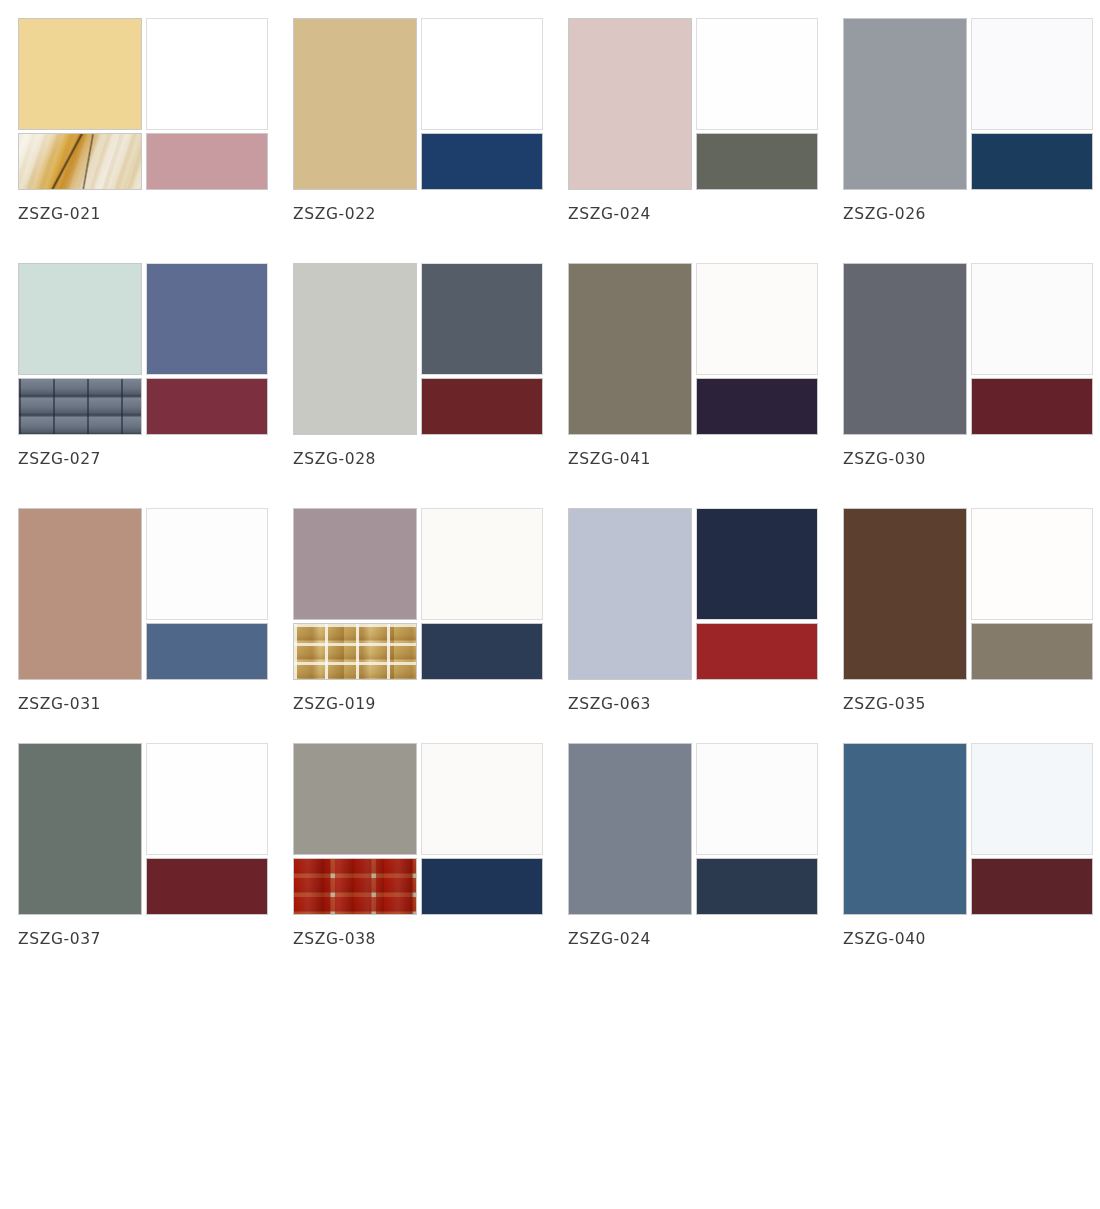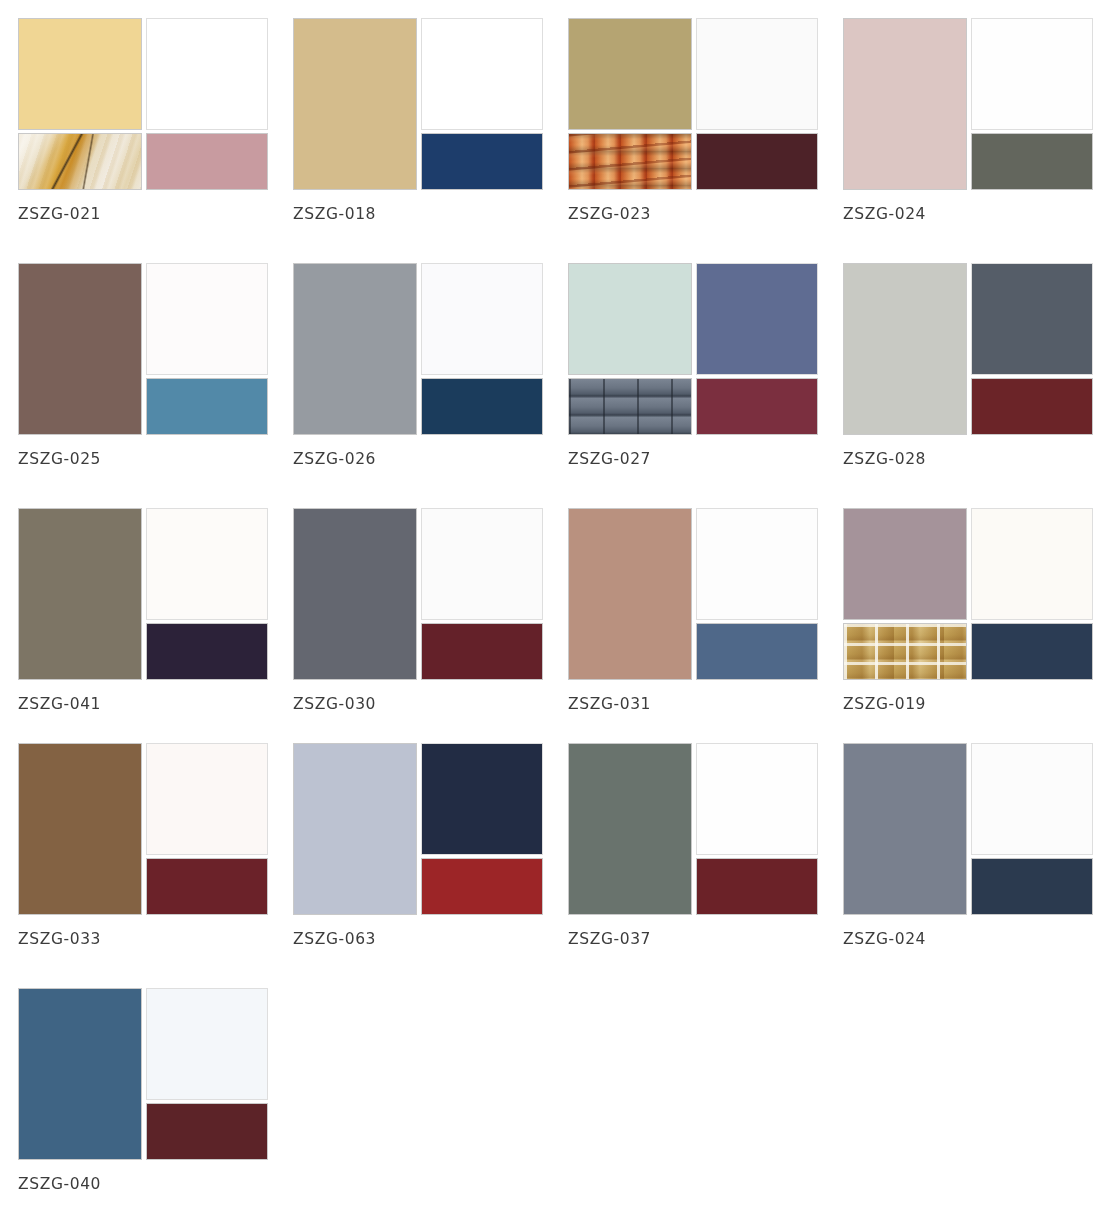--- a/index.html
+++ b/index.html
@@ -218,7 +218,7 @@
         <div class="blk-right-top" style="background-color: rgb(255, 255, 255);"></div>
         <div class="blk-right-bot" style="background-color: rgb(29, 61, 107);"></div>
       </div>
-      <div class="card-label">ZSZG-018</div>
+      <div class="card-label">ZSZG-022</div>
     </div>
     <div class="palette-card">
       <div class="swatch-area">

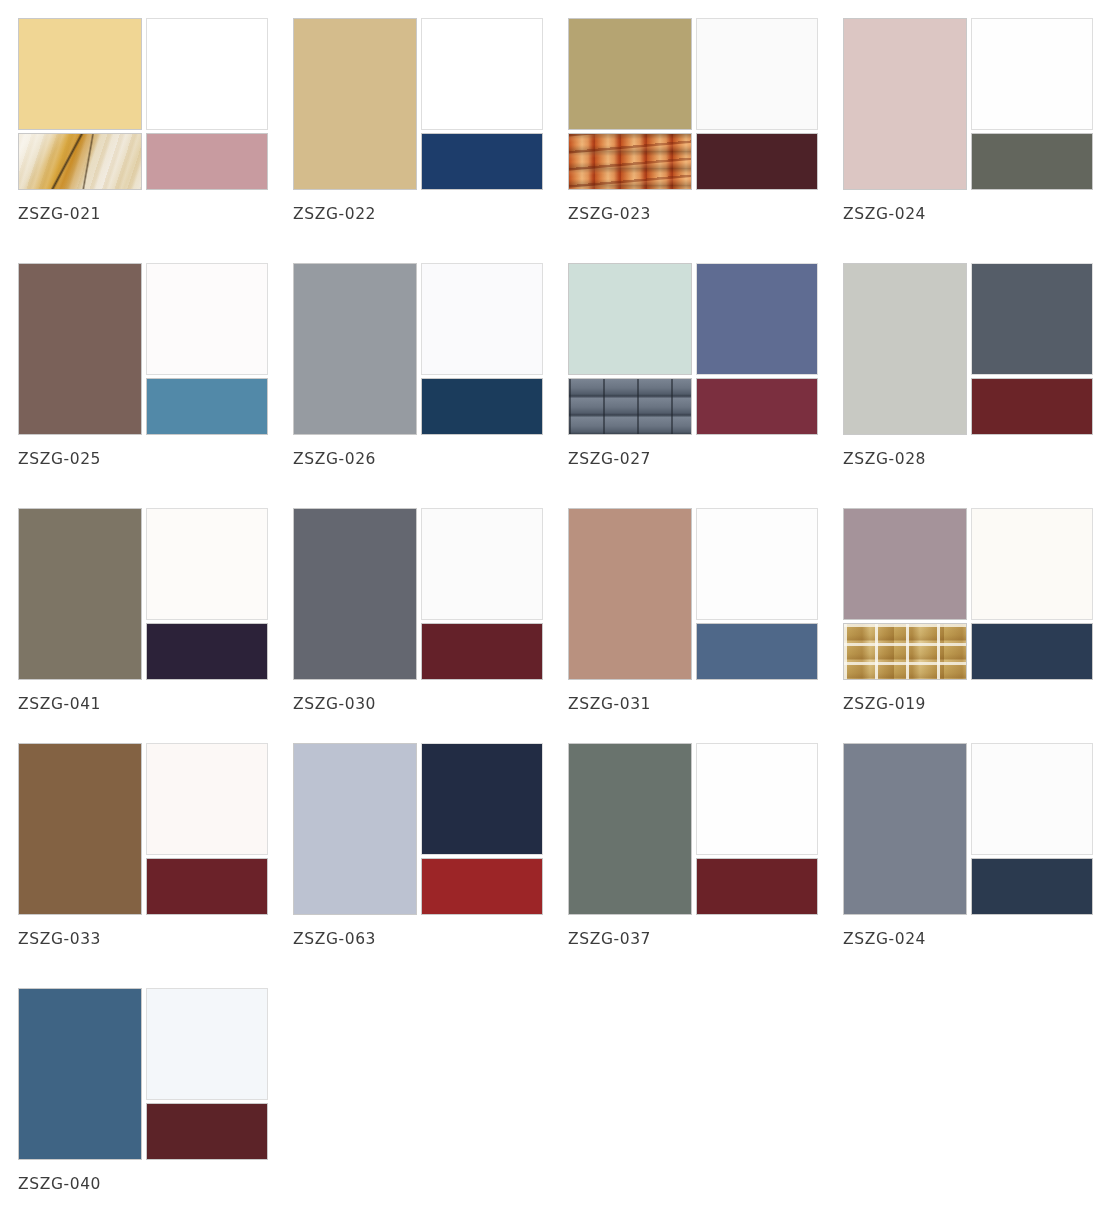--- a/index.html
+++ b/index.html
@@ -222,17 +222,6 @@
     </div>
     <div class="palette-card">
       <div class="swatch-area">
-        <div class="blk-left-top" style="background-color: rgb(181, 164, 114);"></div>
-        <div class="blk-left-bot" style="background: rgb(255, 255, 255);">
-          <div class="tex tex-roof-tile"></div>
-        </div>
-        <div class="blk-right-top" style="background-color: rgb(250, 250, 250);"></div>
-        <div class="blk-right-bot" style="background-color: rgb(77, 34, 40);"></div>
-      </div>
-      <div class="card-label">ZSZG-023</div>
-    </div>
-    <div class="palette-card">
-      <div class="swatch-area">
         <div class="blk-left" style="background-color: rgb(220, 198, 195);"></div>
         <div class="blk-right-top" style="background-color: rgb(254, 254, 254);"></div>
         <div class="blk-right-bot" style="background-color: rgb(99, 102, 93);"></div>

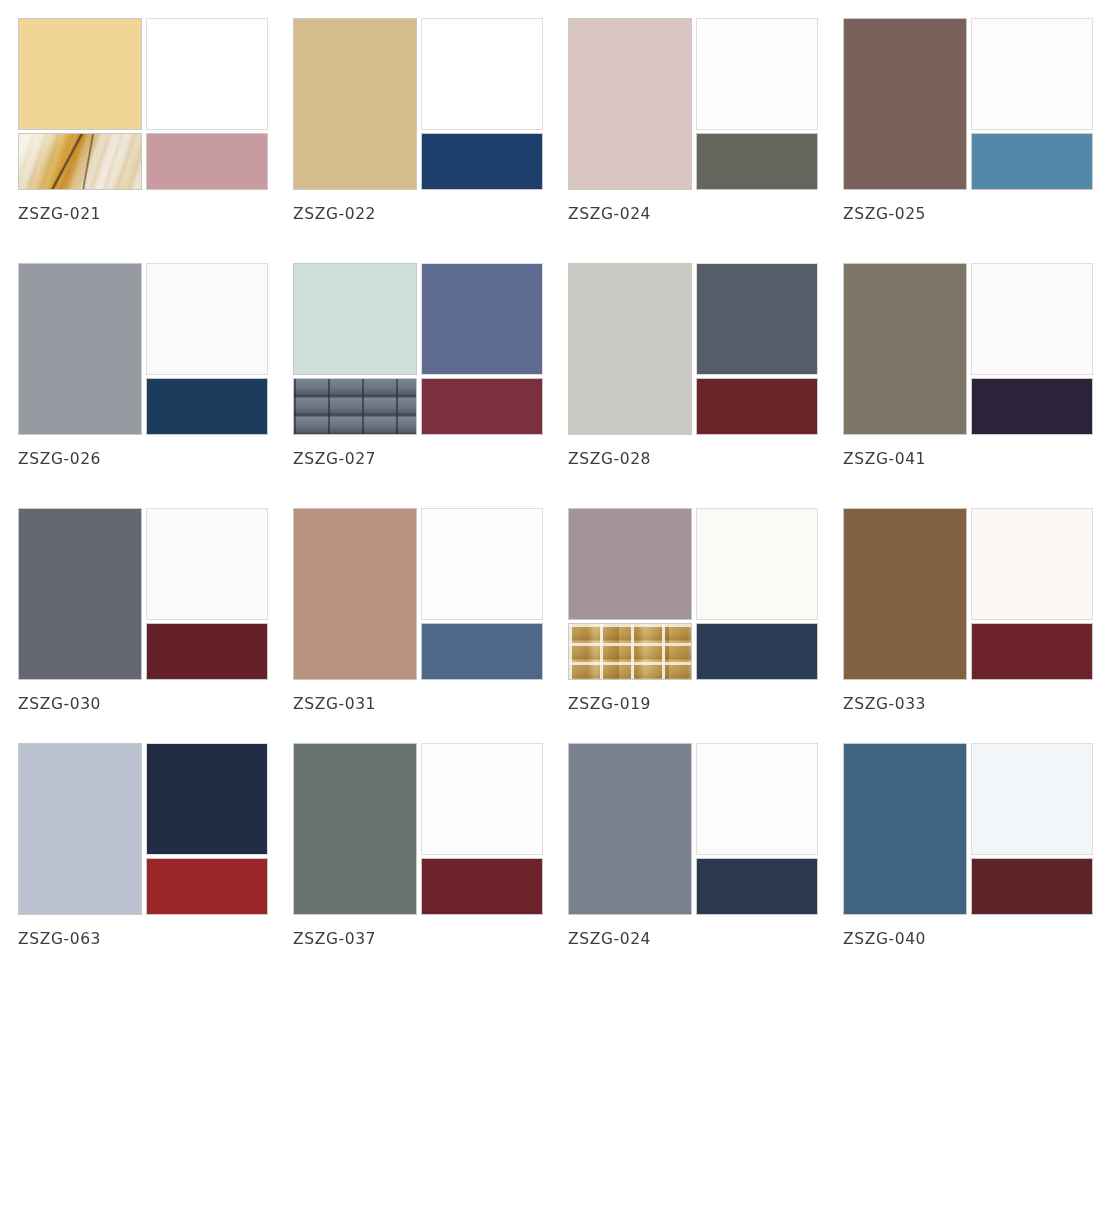--- a/index.html
+++ b/index.html
@@ -230,14 +230,6 @@
     </div>
     <div class="palette-card">
       <div class="swatch-area">
-        <div class="blk-left" style="background-color: rgb(122, 97, 89);"></div>
-        <div class="blk-right-top" style="background-color: rgb(253, 251, 251);"></div>
-        <div class="blk-right-bot" style="background-color: rgb(82, 137, 168);"></div>
-      </div>
-      <div class="card-label">ZSZG-025</div>
-    </div>
-    <div class="palette-card">
-      <div class="swatch-area">
         <div class="blk-left" style="background-color: rgb(150, 155, 161);"></div>
         <div class="blk-right-top" style="background-color: rgb(250, 250, 252);"></div>
         <div class="blk-right-bot" style="background-color: rgb(27, 60, 92);"></div>

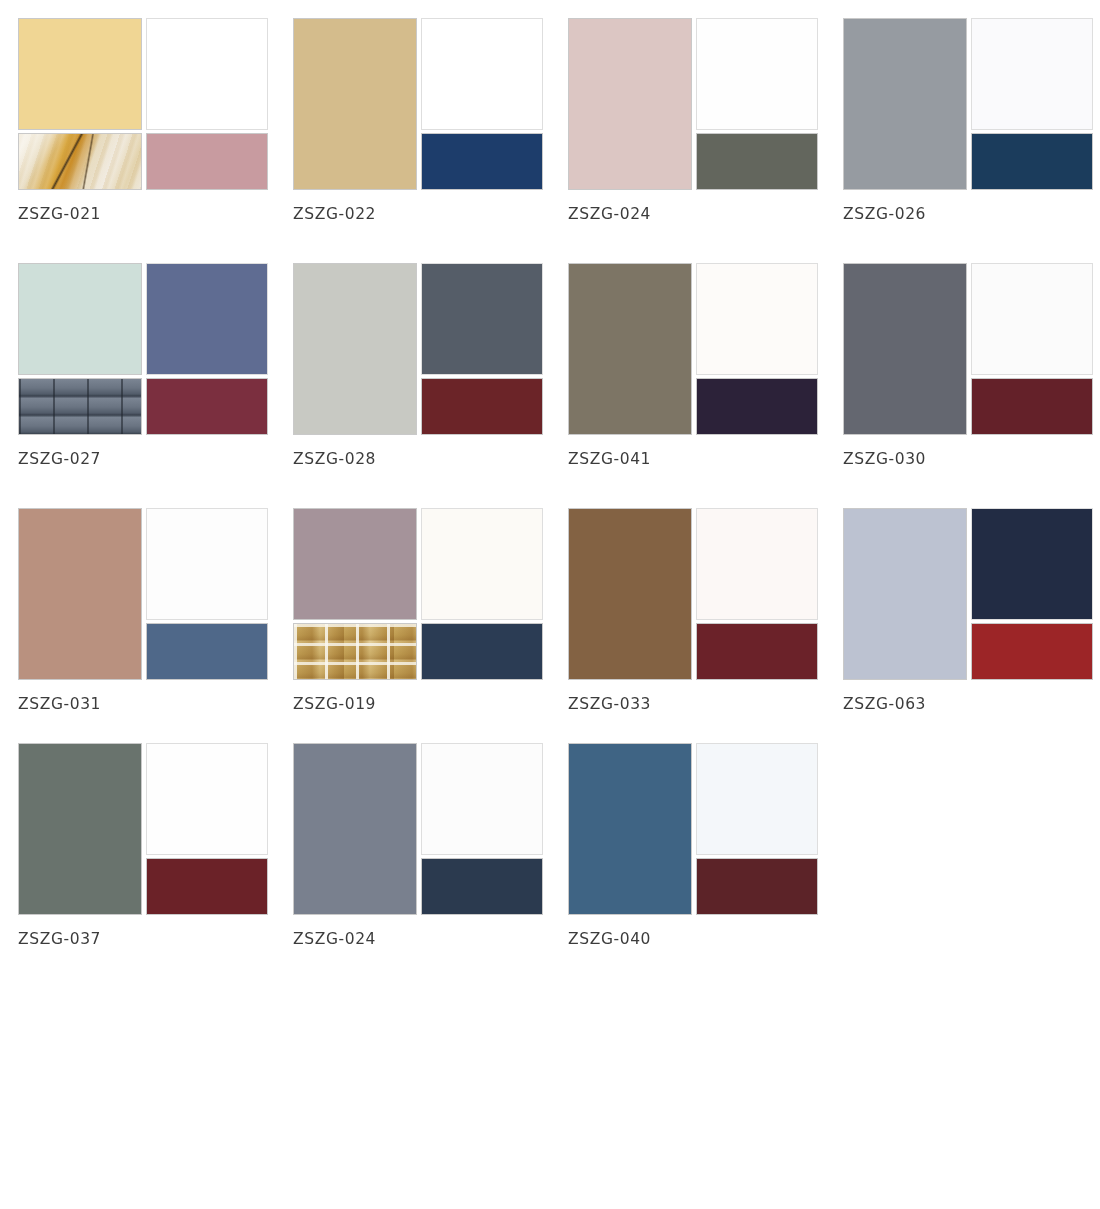--- a/index.html
+++ b/index.html
@@ -292,14 +292,6 @@
     </div>
     <div class="palette-card">
       <div class="swatch-area">
-        <div class="blk-left" style="background-color: rgb(131, 98, 67);"></div>
-        <div class="blk-right-top" style="background-color: rgb(252, 248, 246);"></div>
-        <div class="blk-right-bot" style="background-color: rgb(107, 34, 41);"></div>
-      </div>
-      <div class="card-label">ZSZG-033</div>
-    </div>
-    <div class="palette-card">
-      <div class="swatch-area">
         <div class="blk-left" style="background-color: rgb(188, 194, 209);"></div>
         <div class="blk-right-top" style="background-color: rgb(34, 44, 68);"></div>
         <div class="blk-right-bot" style="background-color: rgb(156, 37, 39);"></div>

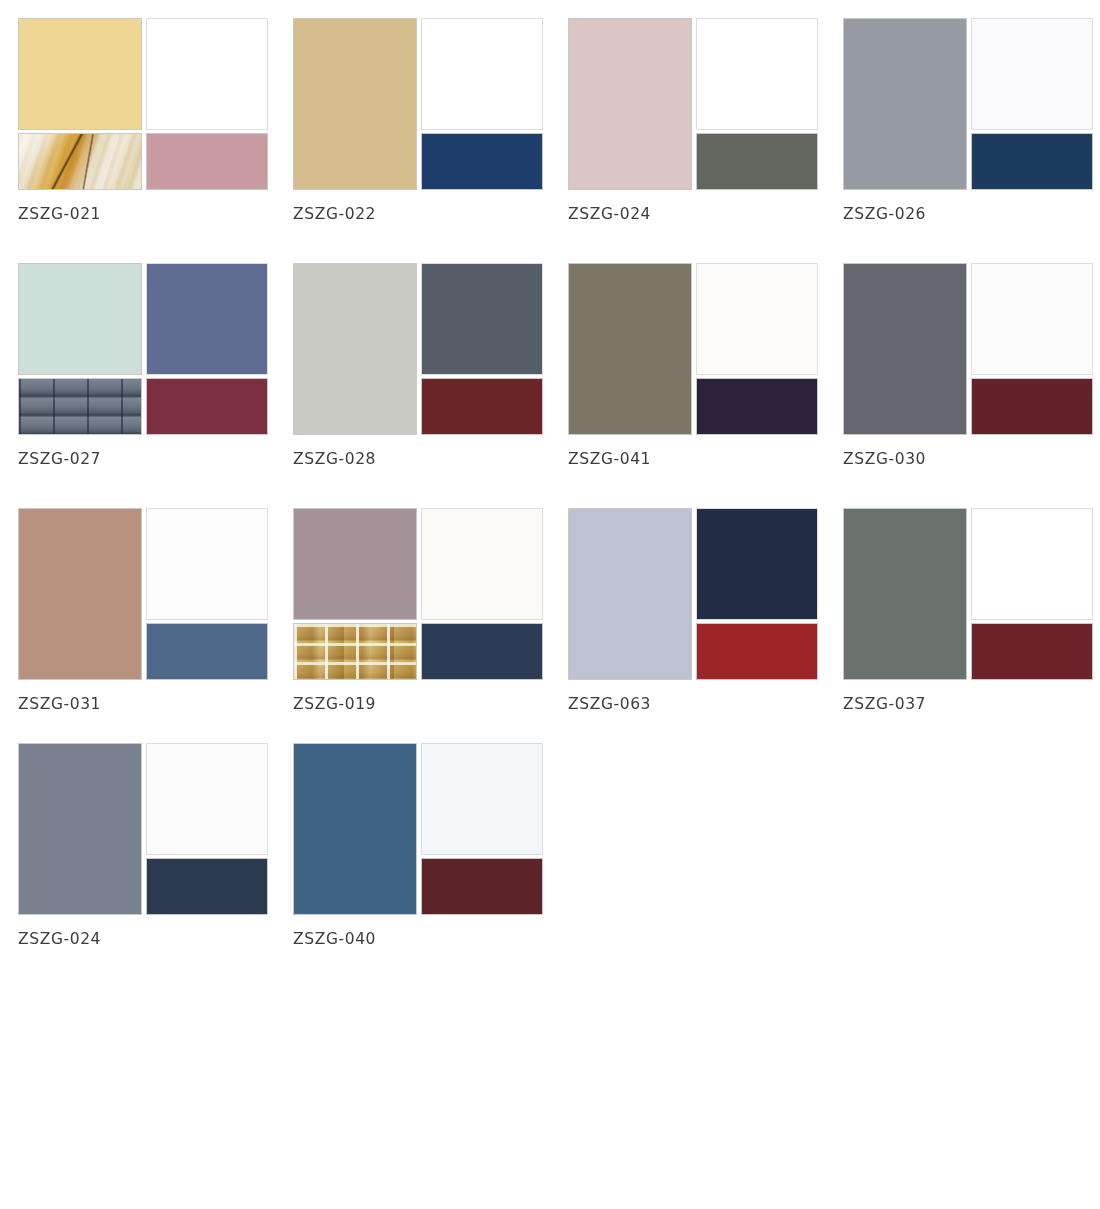--- a/index.html
+++ b/index.html
@@ -300,6 +300,14 @@
     </div>
     <div class="palette-card">
       <div class="swatch-area">
+        <div class="blk-left" style="background-color: rgb(93, 63, 47);"></div>
+        <div class="blk-right-top" style="background-color: rgb(254, 253, 251);"></div>
+        <div class="blk-right-bot" style="background-color: rgb(132, 123, 106);"></div>
+      </div>
+      <div class="card-label">ZSZG-035</div>
+    </div>
+    <div class="palette-card">
+      <div class="swatch-area">
         <div class="blk-left" style="background-color: rgb(105, 115, 109);"></div>
         <div class="blk-right-top" style="background-color: rgb(254, 254, 254);"></div>
         <div class="blk-right-bot" style="background-color: rgb(107, 34, 40);"></div>

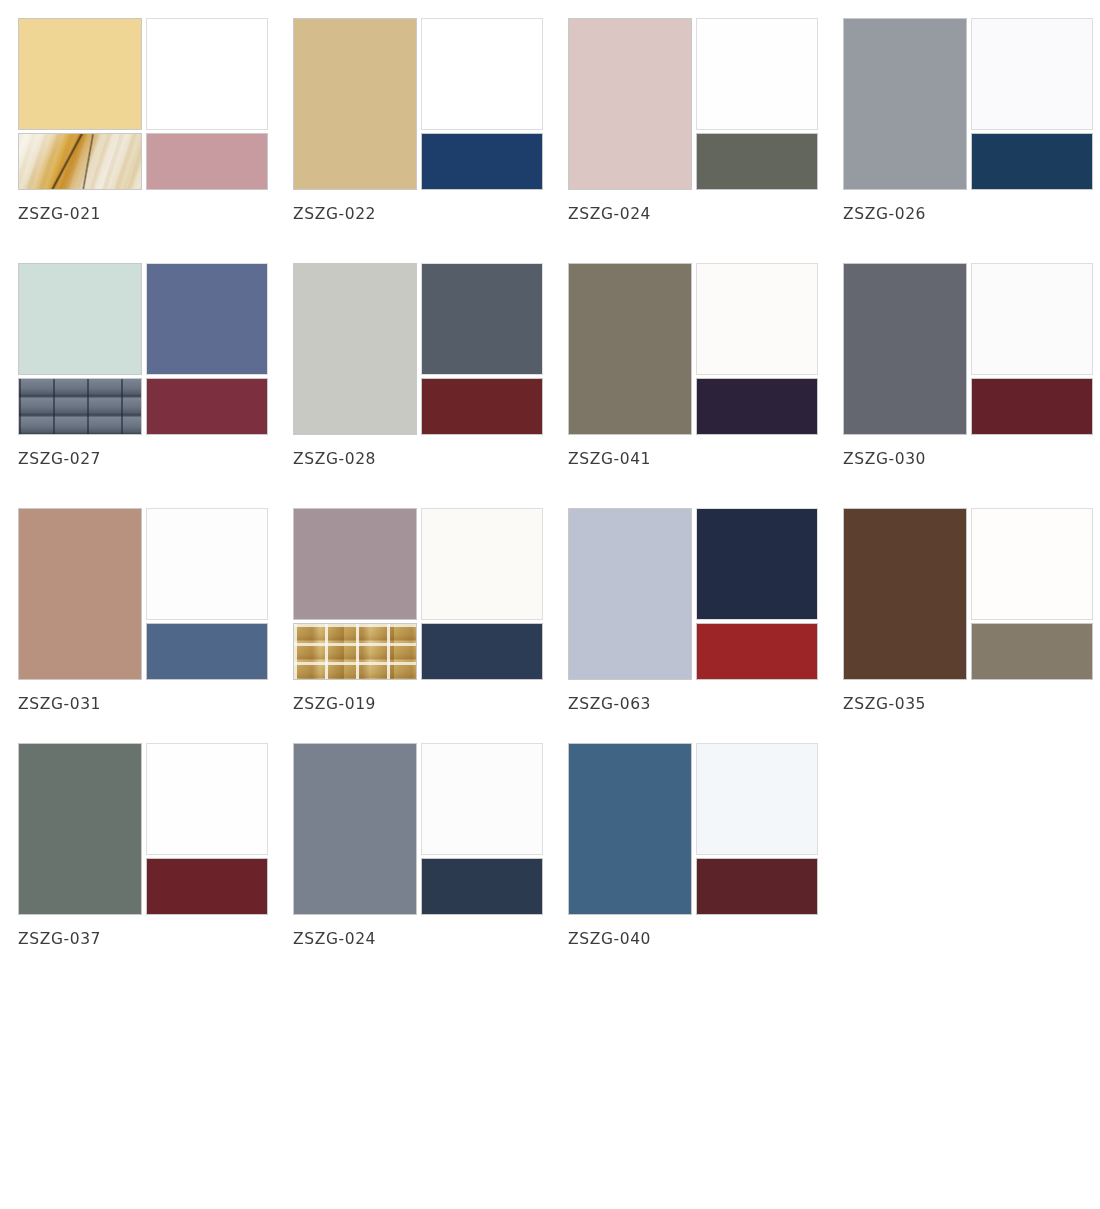--- a/index.html
+++ b/index.html
@@ -316,6 +316,17 @@
     </div>
     <div class="palette-card">
       <div class="swatch-area">
+        <div class="blk-left-top" style="background-color: rgb(155, 152, 144);"></div>
+        <div class="blk-left-bot" style="background: rgb(255, 255, 255);">
+          <div class="tex tex-brick"></div>
+        </div>
+        <div class="blk-right-top" style="background-color: rgb(251, 250, 248);"></div>
+        <div class="blk-right-bot" style="background-color: rgb(31, 53, 87);"></div>
+      </div>
+      <div class="card-label">ZSZG-038</div>
+    </div>
+    <div class="palette-card">
+      <div class="swatch-area">
         <div class="blk-left" style="background-color: rgb(121, 128, 142);"></div>
         <div class="blk-right-top" style="background-color: rgb(252, 252, 252);"></div>
         <div class="blk-right-bot" style="background-color: rgb(43, 58, 79);"></div>

